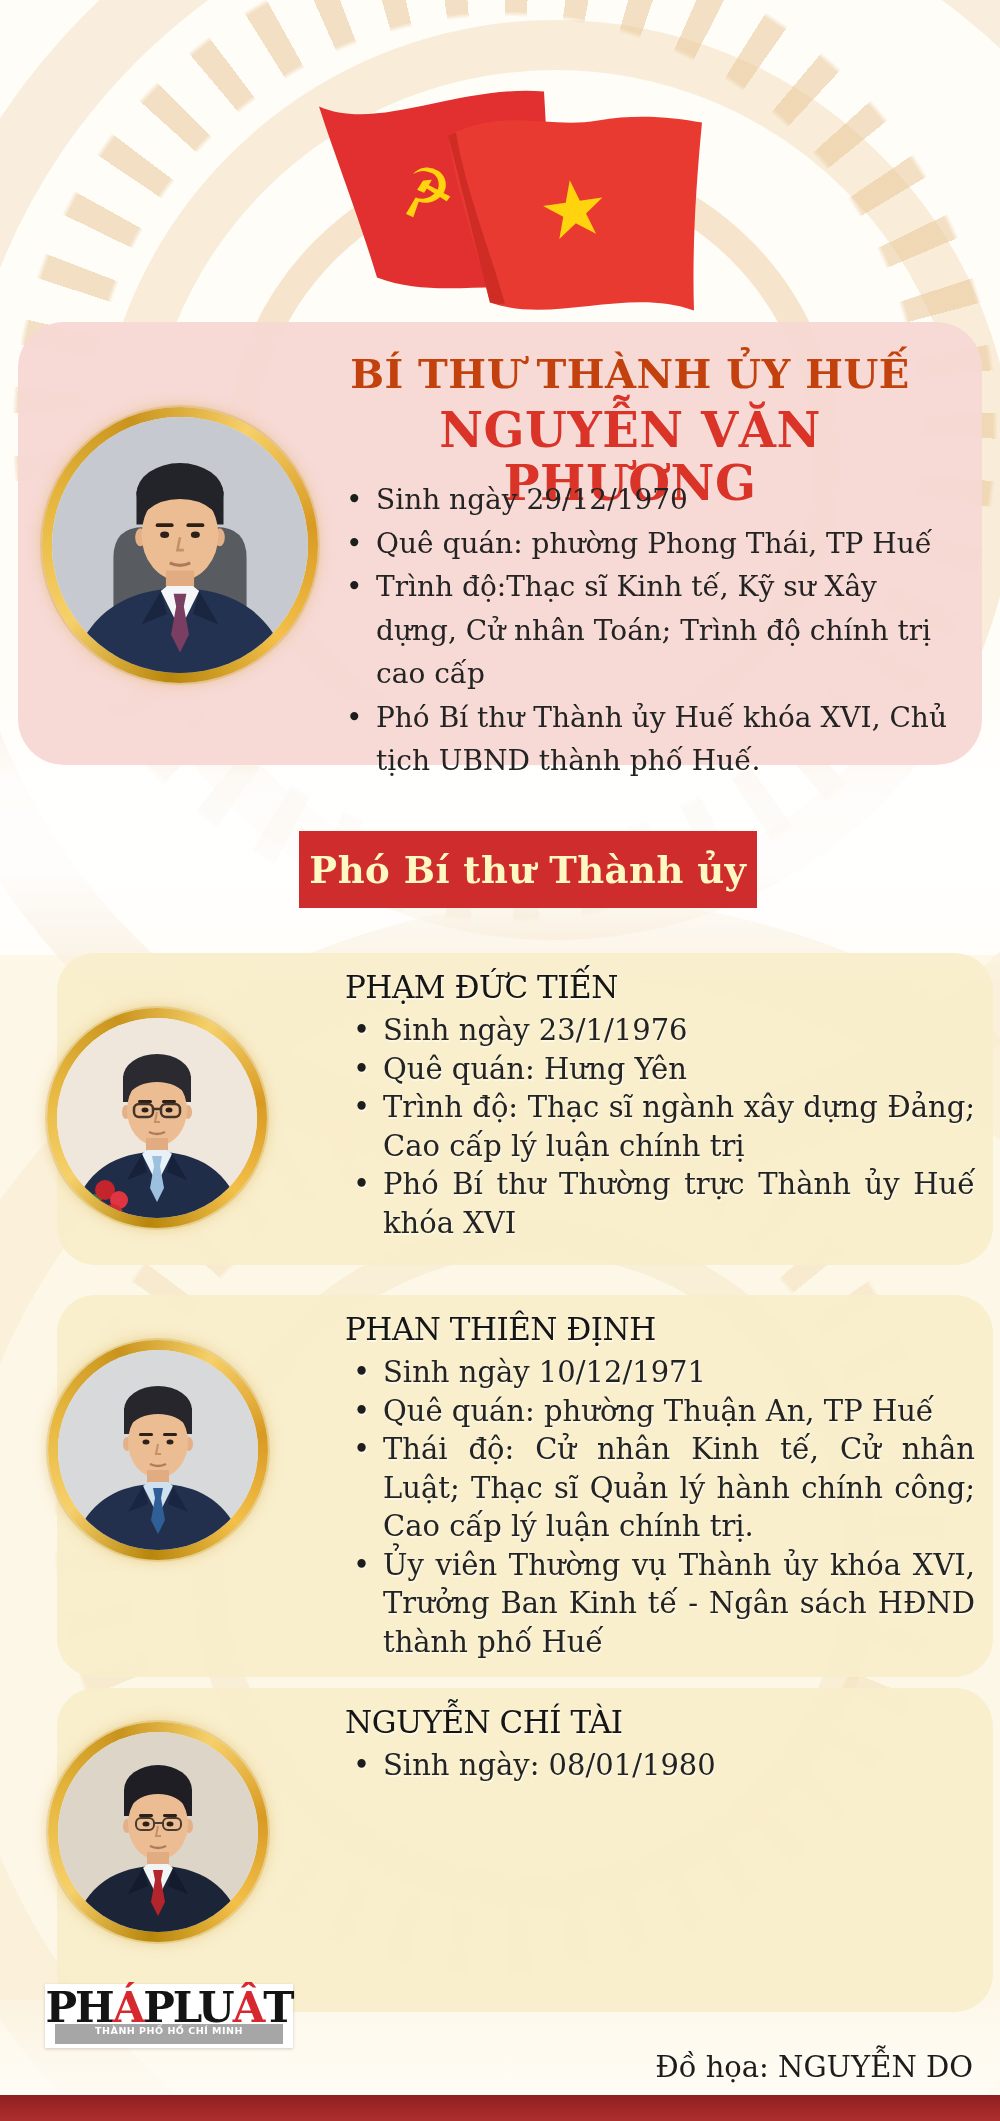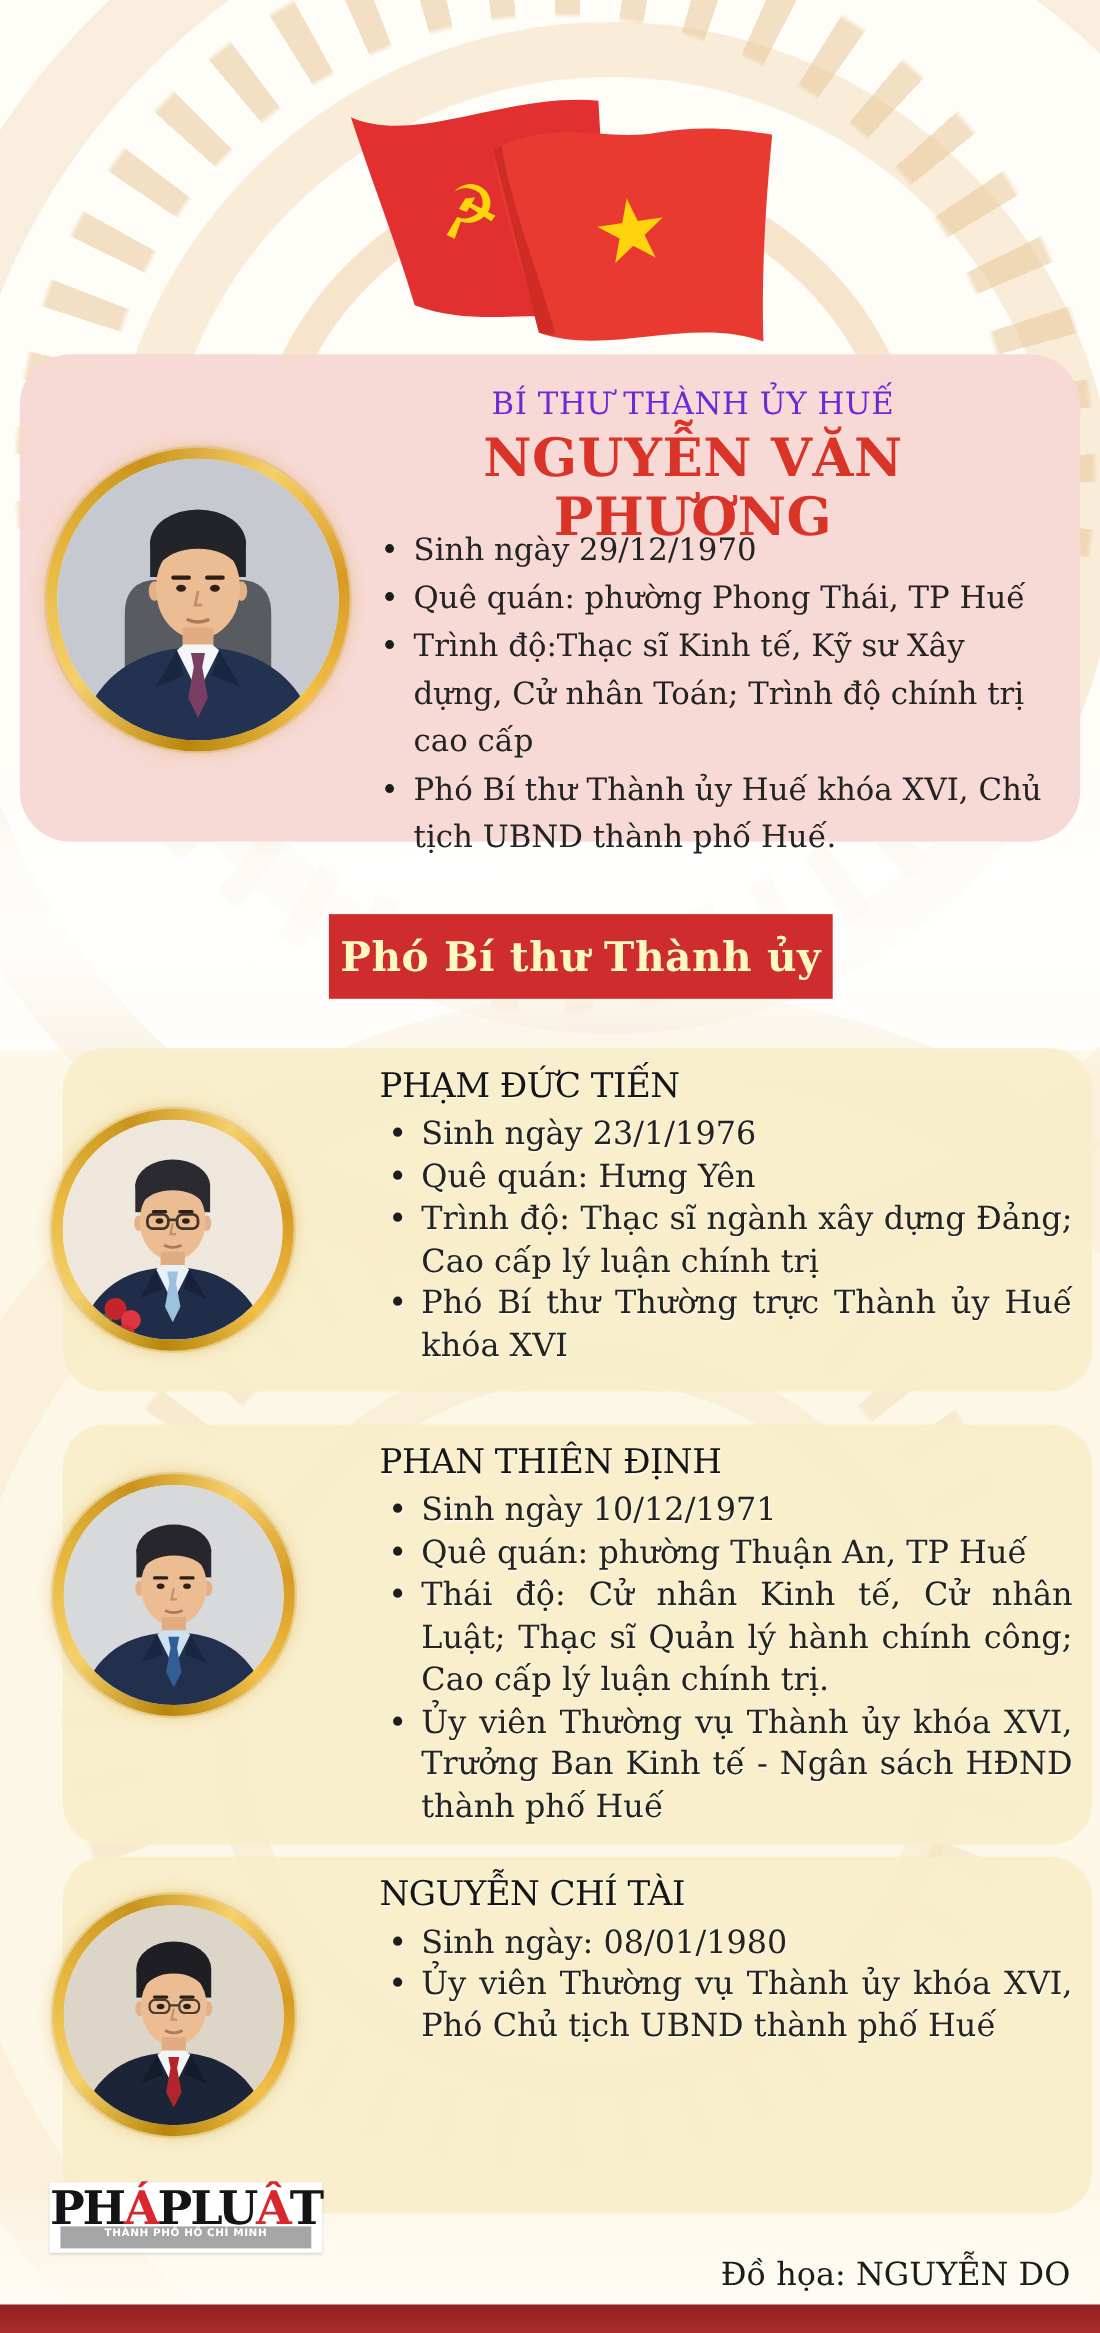--- a/index.html
+++ b/index.html
@@ -34,7 +34,7 @@
   .card{position:absolute;left:18px;top:322px;width:964px;height:443px;
         background:rgba(247,216,212,.96);border-radius:46px;z-index:1;}
   .sec-title{position:absolute;left:330px;top:352px;width:600px;text-align:center;z-index:3;}
-  .sec-role{font-size:28px;font-weight:normal;color:#6d28d9;letter-spacing:.5px;line-height:1.1;}
+  .sec-role{font-size:40px;font-weight:bold;color:#c2410c;letter-spacing:.5px;line-height:1.1;}
   .sec-name{font-size:48px;font-weight:bold;color:#da3428;letter-spacing:.5px;line-height:1.1;margin-top:8px;}
 
   

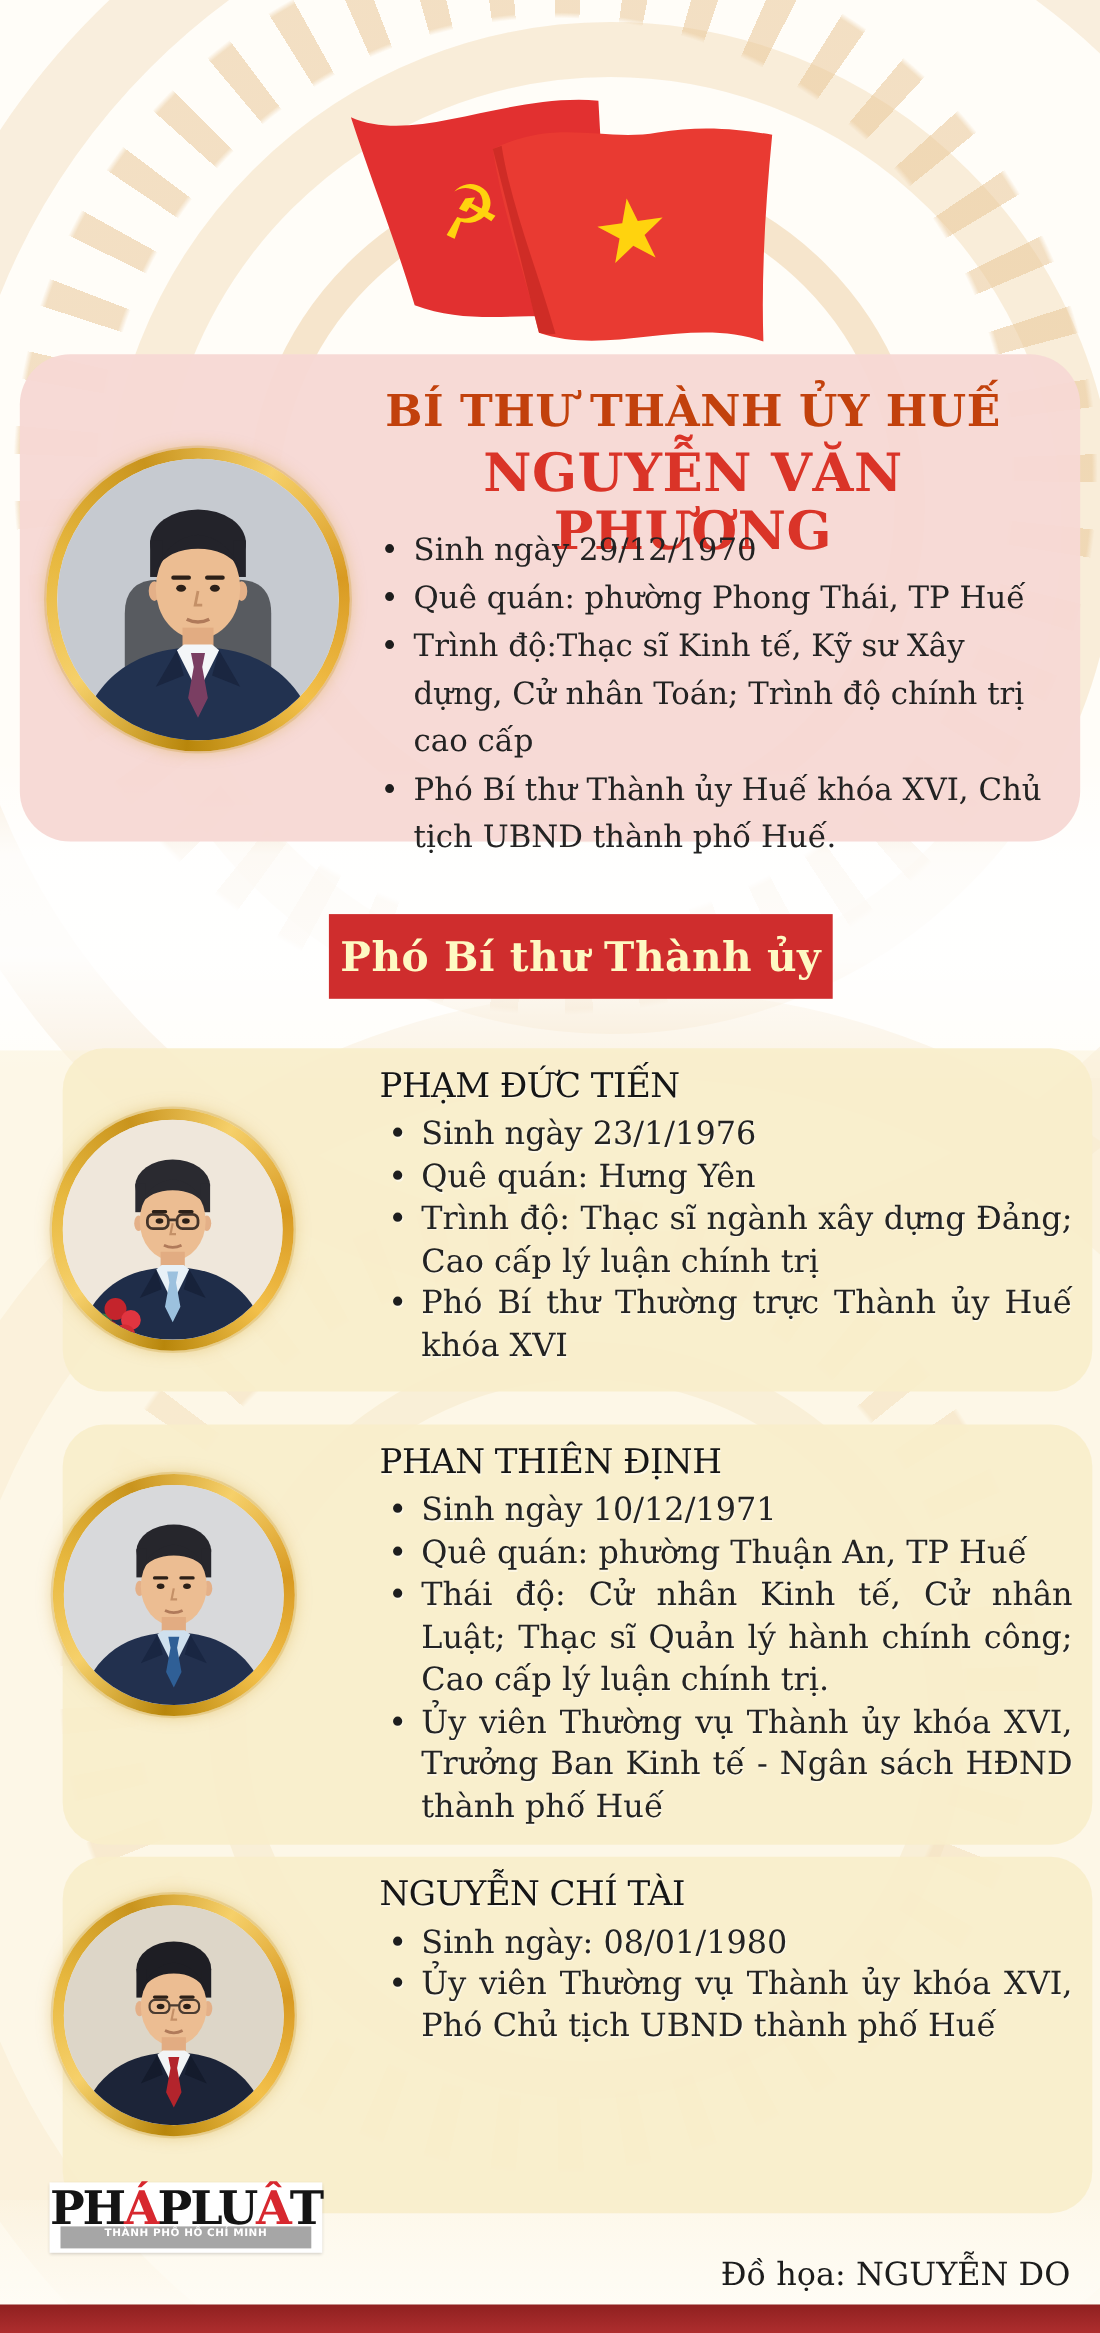--- a/index.html
+++ b/index.html
@@ -248,7 +248,6 @@
     <h2 class="p-name">NGUYỄN CHÍ TÀI</h2>
     <ul class="blist p-list">
       <li>Sinh ngày: 08/01/1980</li>
-      <li>Ủy viên Thường vụ Thành ủy khóa XVI, Phó Chủ tịch UBND thành phố Huế</li>
     </ul>
   </section>
   <div class="ring ring-d3">

